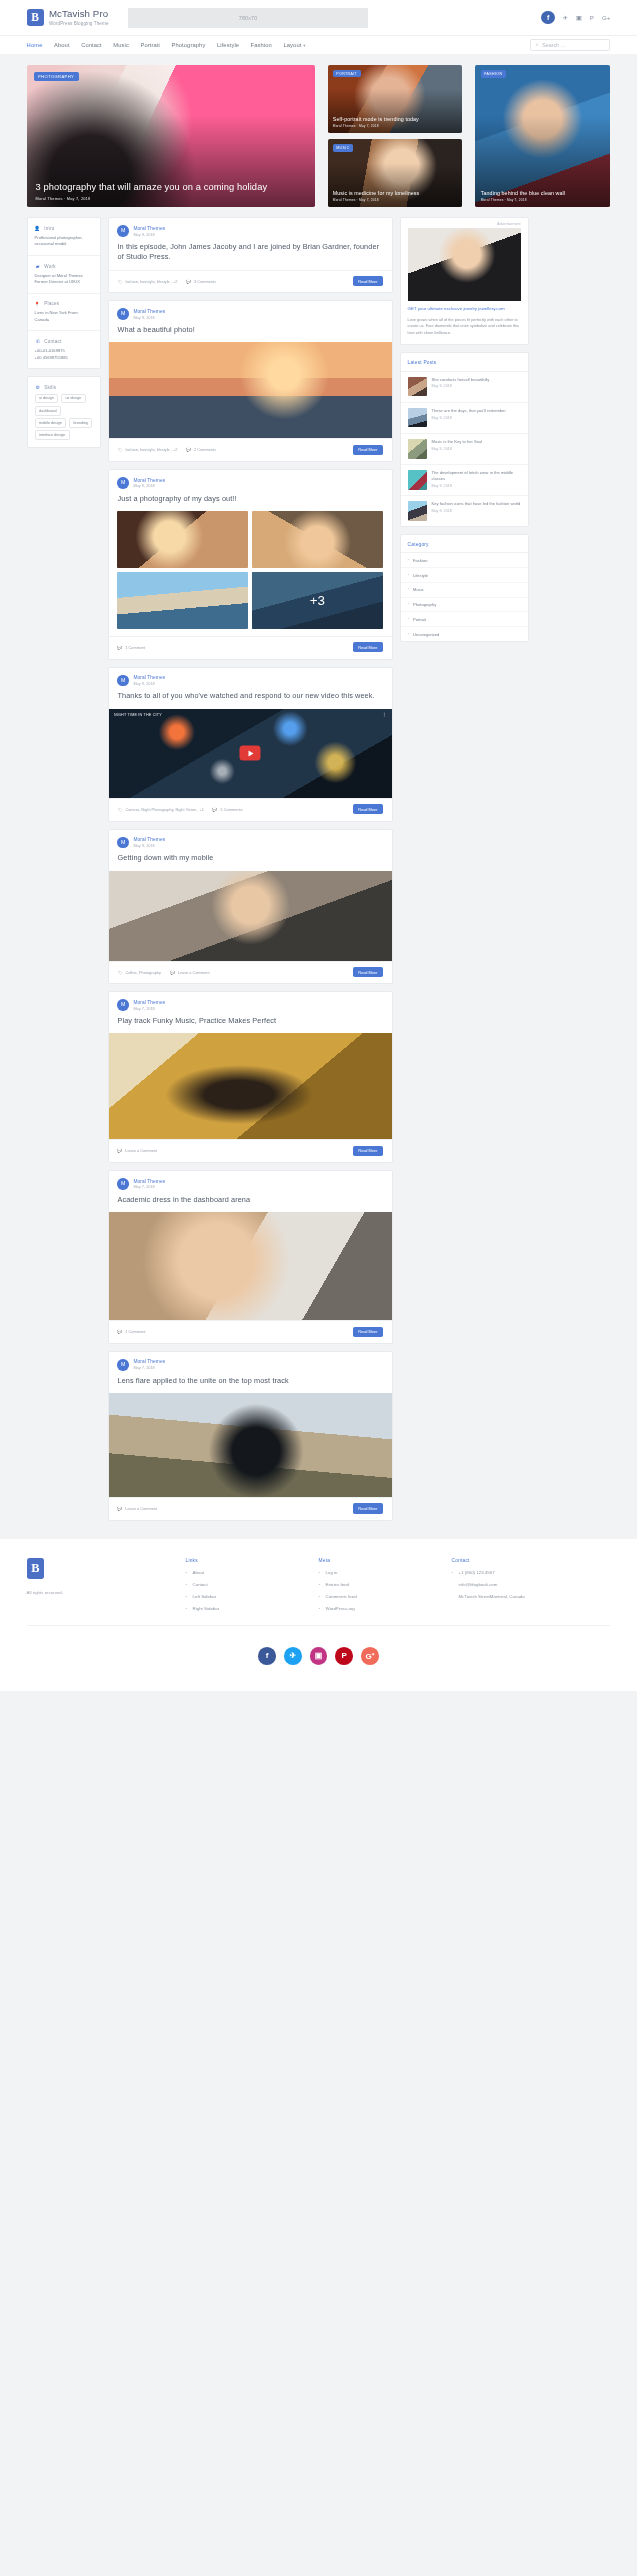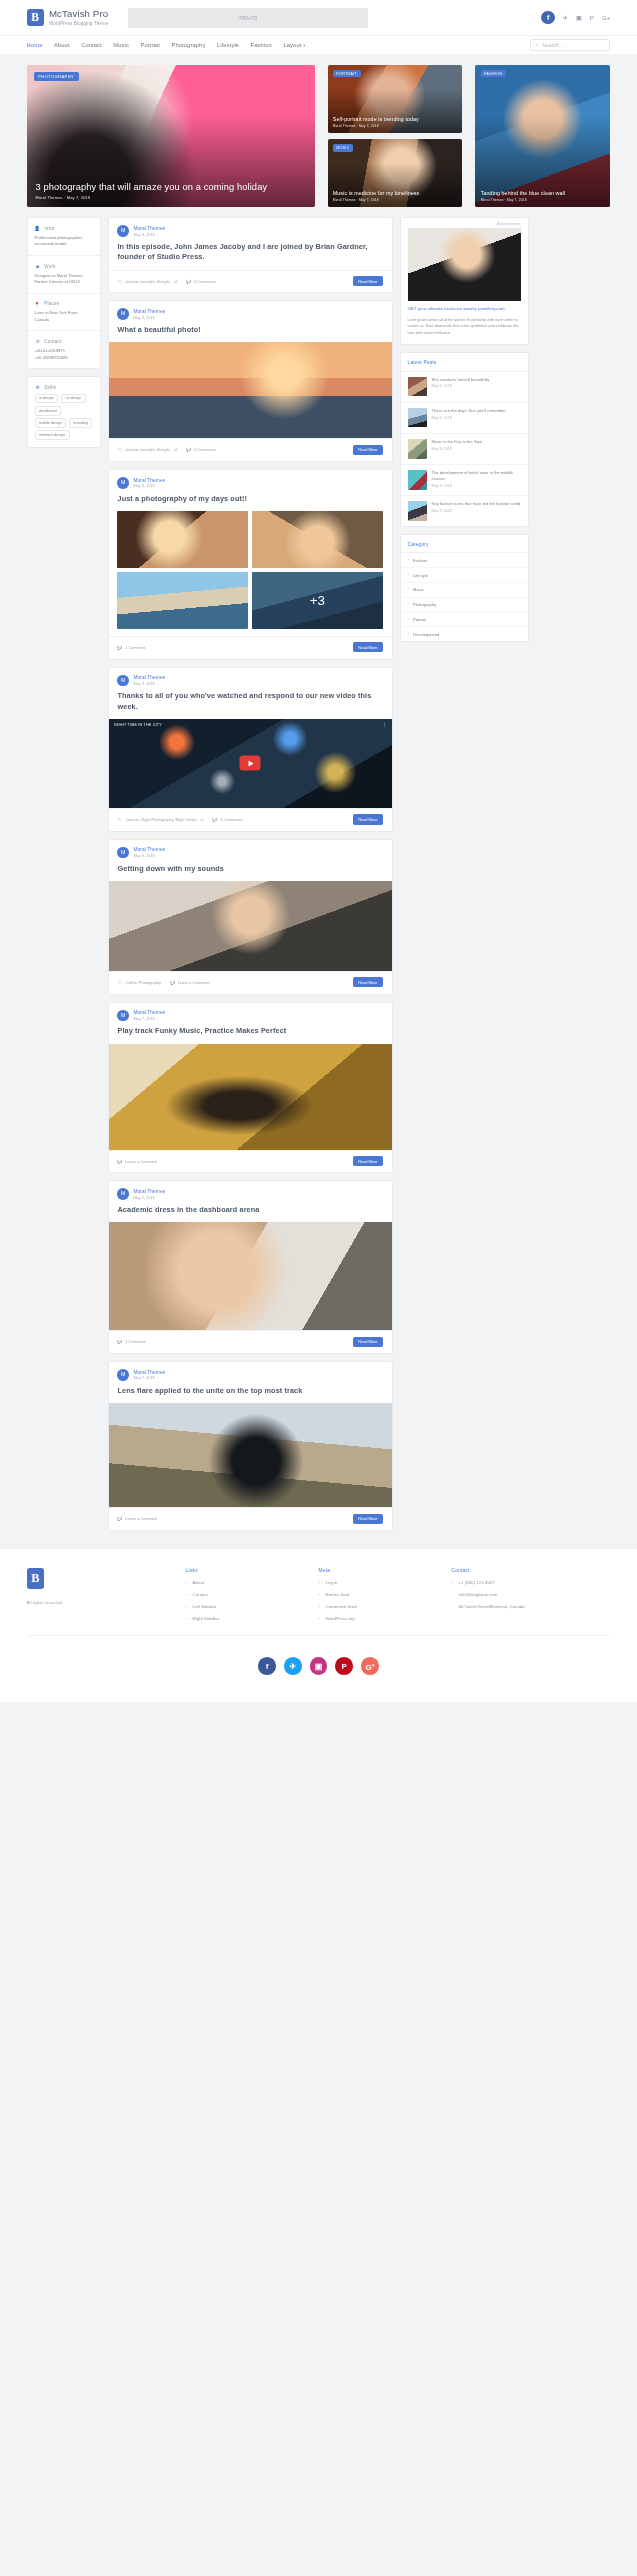--- a/index.html
+++ b/index.html
@@ -47,7 +47,7 @@
   .nav-search span.ph { font-size: 5.3px; color: #b0b6bf; }
 
   
-  .hero { padding: 10.6px 26.6px 0 26.6px; display: flex; gap: 13px; }
+  .hero { padding: 10.6px 26.6px 0 26.6px; display: flex; gap: 13px; align-items: center; }
   .hero-main { width: 288px; height: 142px; position: relative; border-radius: 1.8px; overflow: hidden; }
   .hero-col { display: flex; flex-direction: column; gap: 6.2px; width: 135px; }
   .hero-sm { height: 68px; position: relative; border-radius: 1.8px; overflow: hidden; }

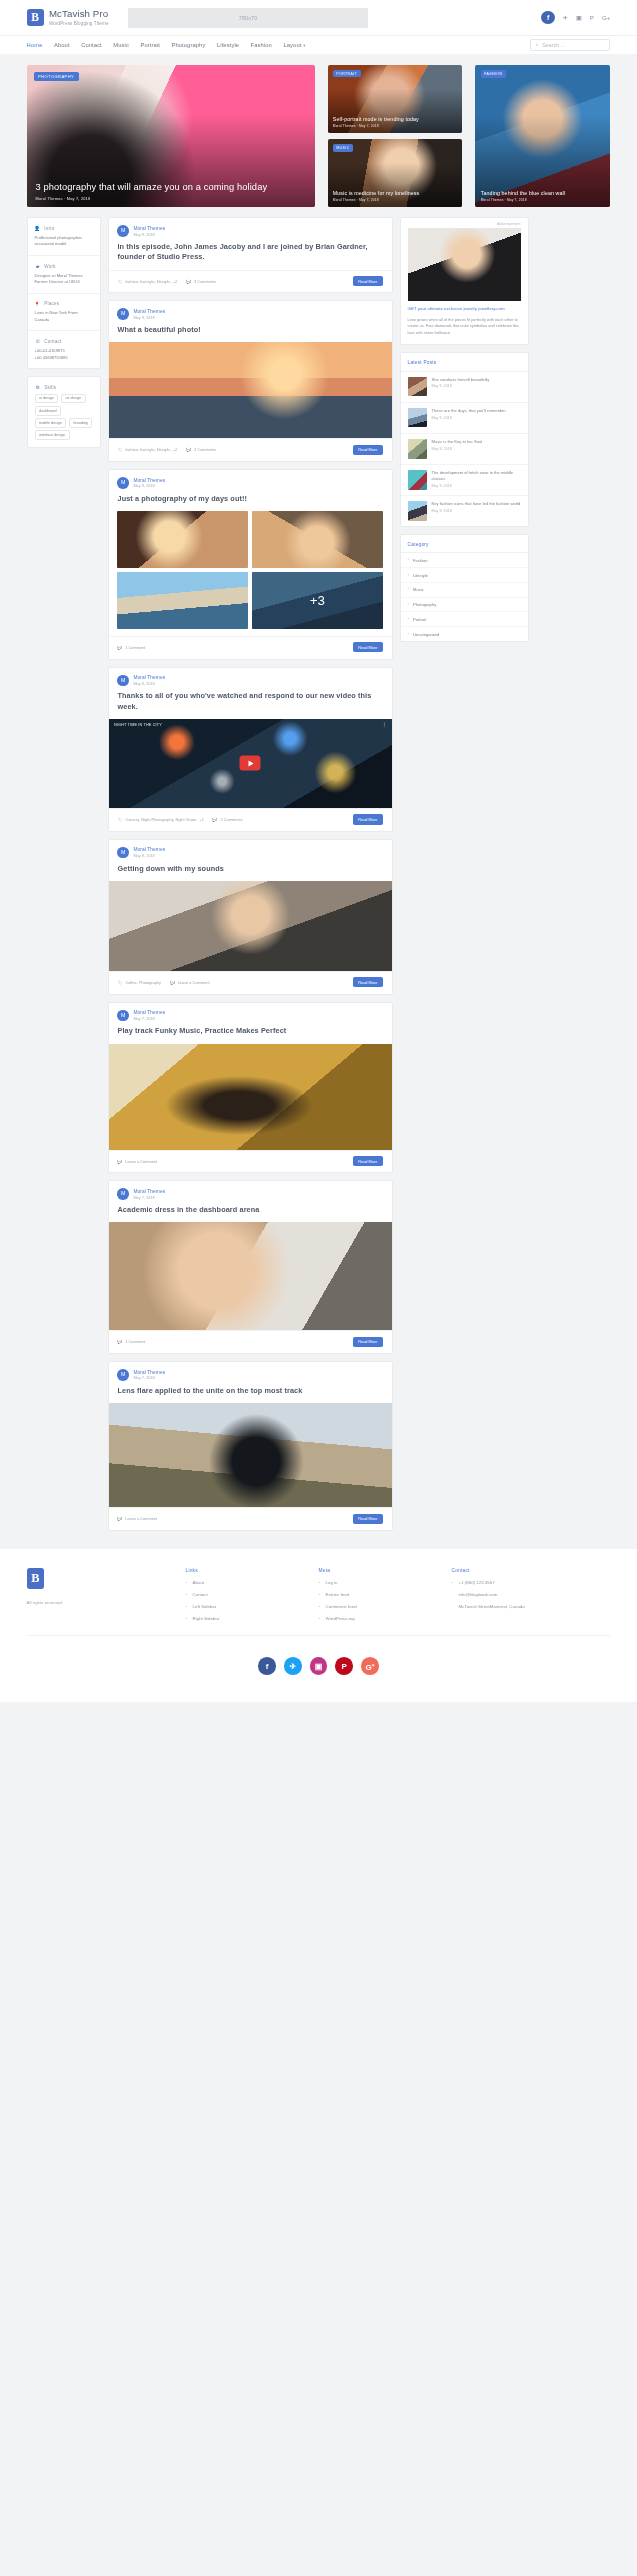--- a/index.html
+++ b/index.html
@@ -106,7 +106,7 @@
   .post-author { font-size: 4.8px; color: #4a77d4; letter-spacing: 0.1px; }
   .post-date { font-size: 3.9px; color: #a4abb5; margin-top: 0.9px; }
   .post-body { padding: 5.3px 8.9px 7px 8.9px; }
-  .post-body h3 { font-size: 7.3px; font-weight: bold; color: #4e5867; line-height: 10.2px; letter-spacing: 0.1px; }
+  .post-body h3 { font-size: 7.3px; font-weight: normal; color: #4e5867; line-height: 10.2px; letter-spacing: 0.1px; }
   .post-foot { display: flex; align-items: center; padding: 5.3px 8.9px 6.2px 8.9px; border-top: 0.9px solid #f0f1f3; }
   .foot-item { display: flex; align-items: center; gap: 2.7px; margin-right: 8.9px; }
   .foot-item .ic { font-size: 4.1px; color: #aab0b9; }

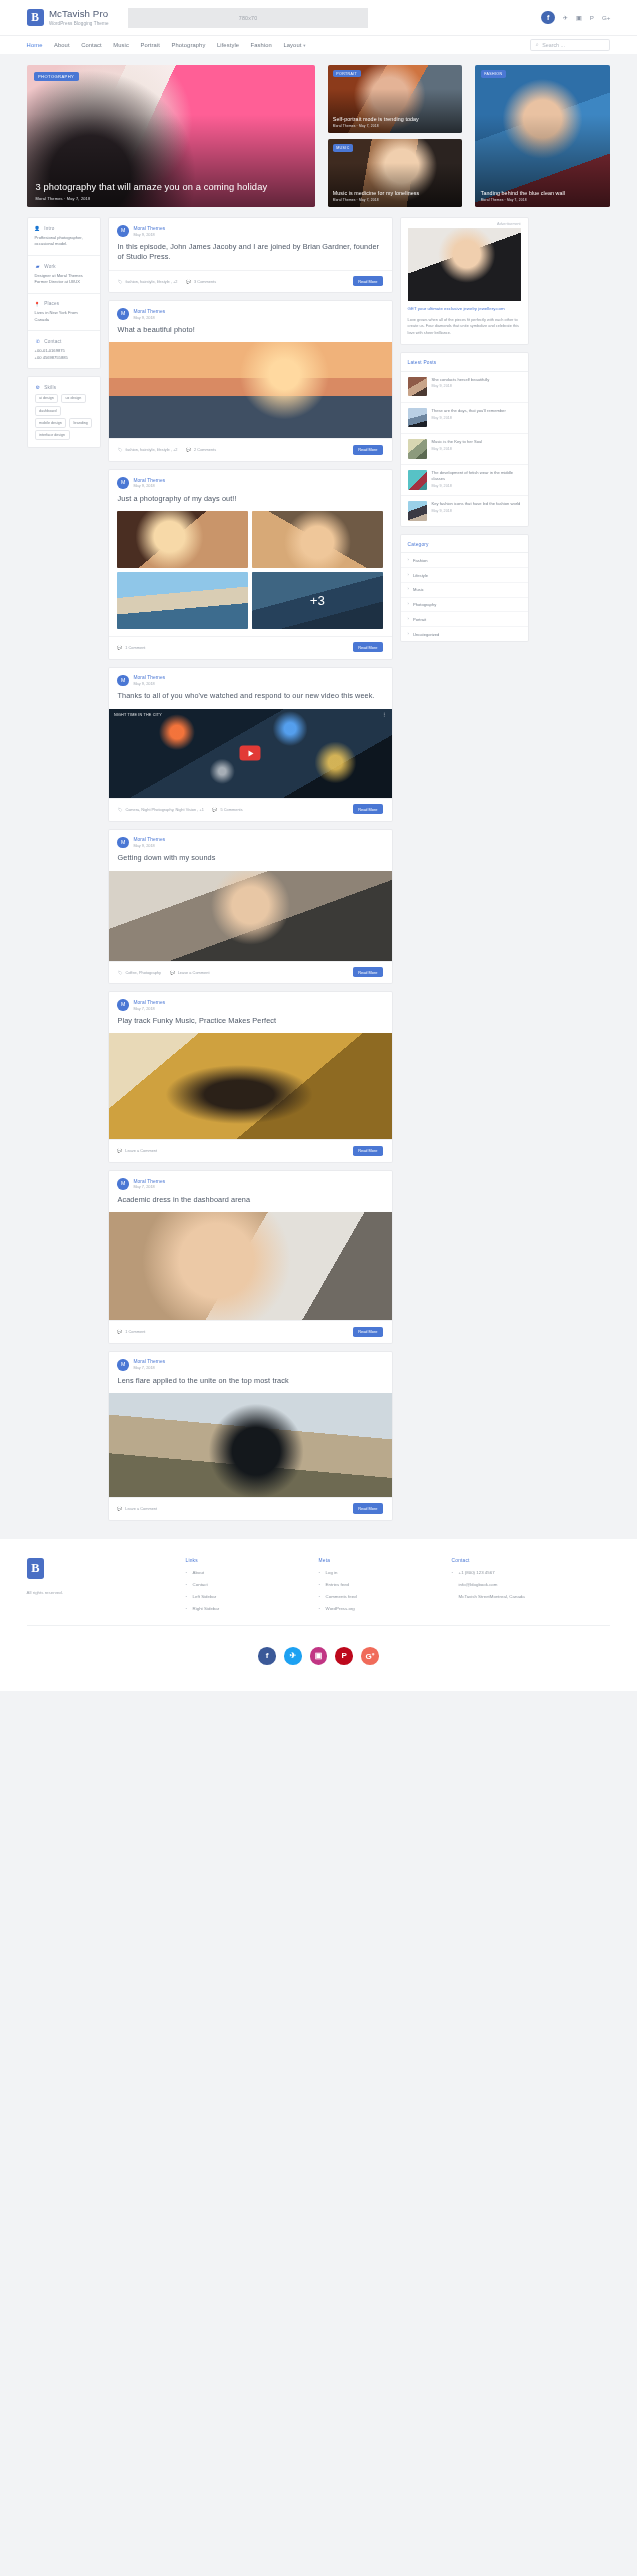--- a/index.html
+++ b/index.html
@@ -448,7 +448,7 @@
           </span>
       </div>
       <div class="post-body">
-          <h3>Getting down with my sounds</h3>
+          <h3>Getting down with my mobile</h3>
         </div>
       <div class="p-cafe"></div>
       <div class="post-foot">

